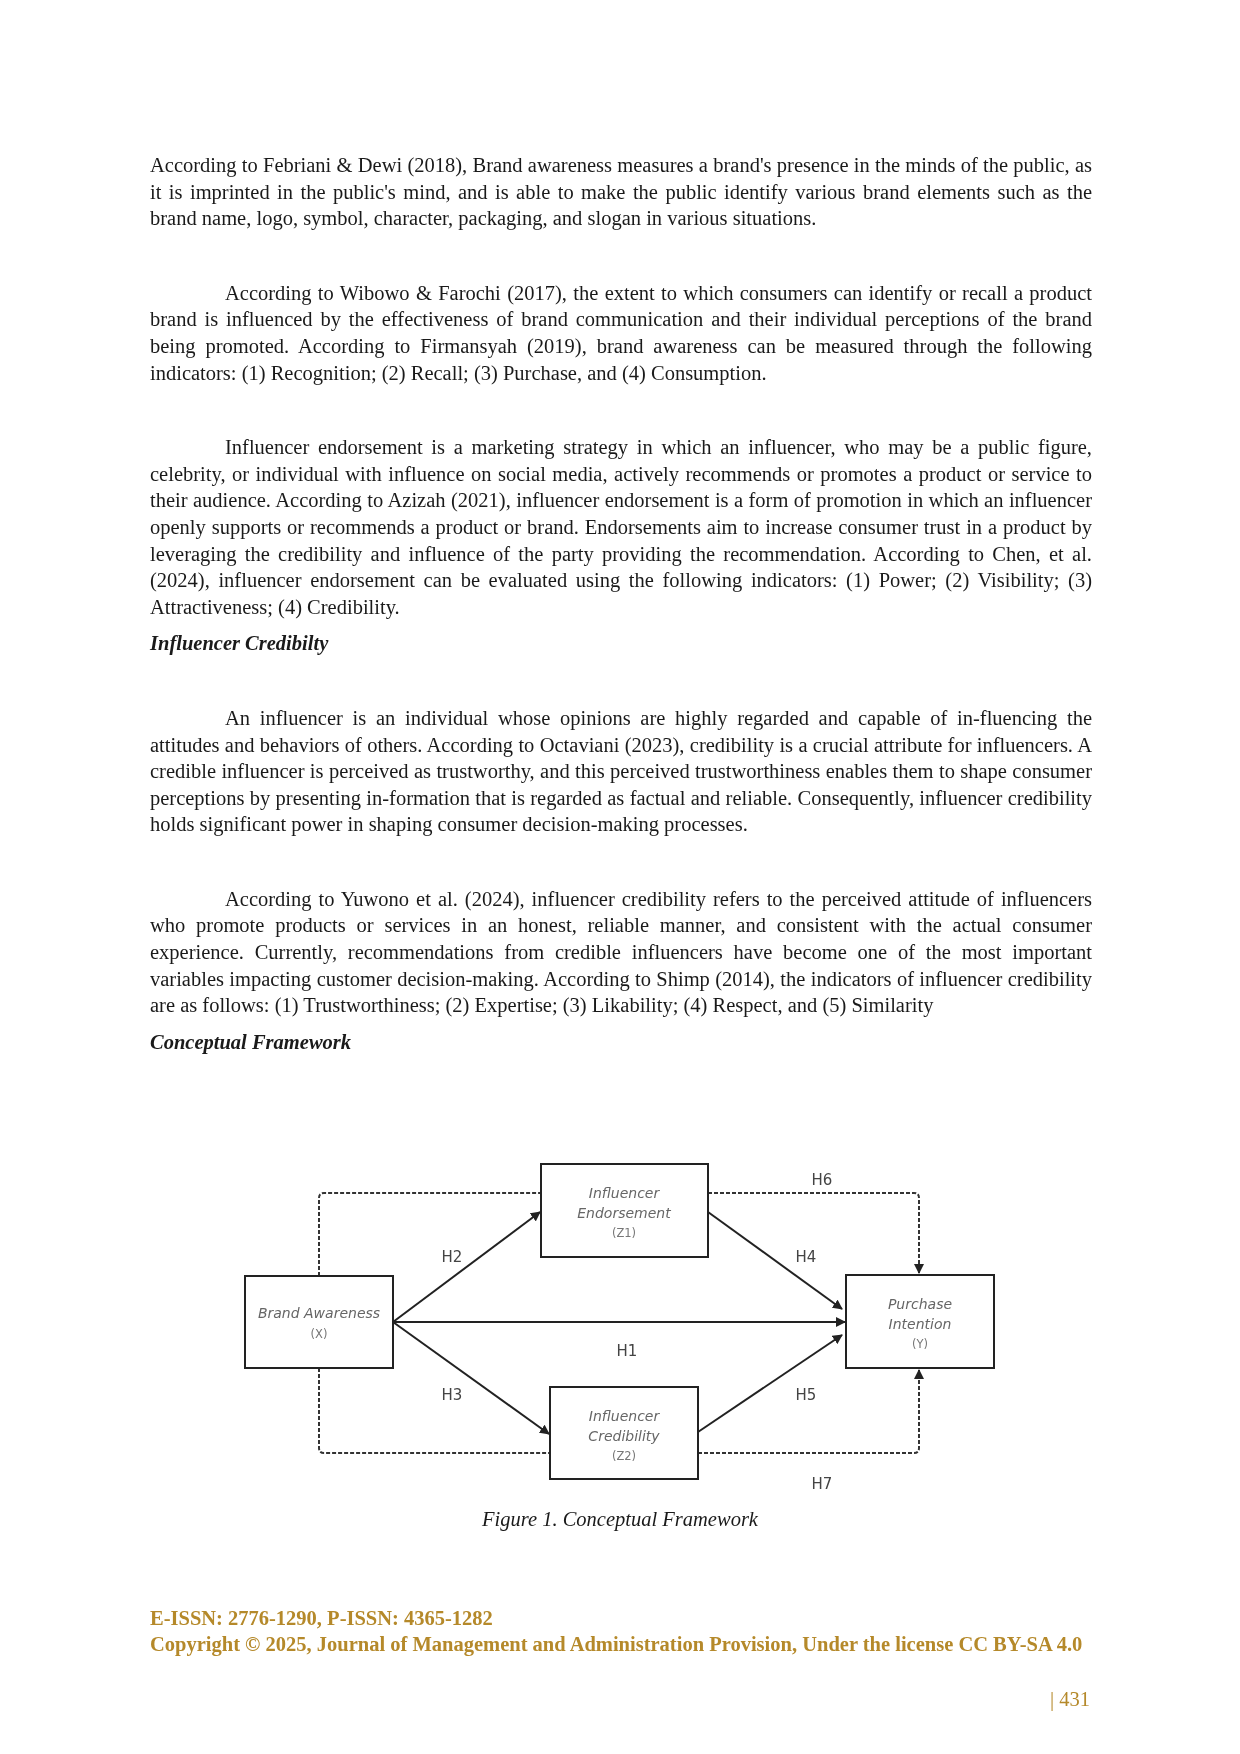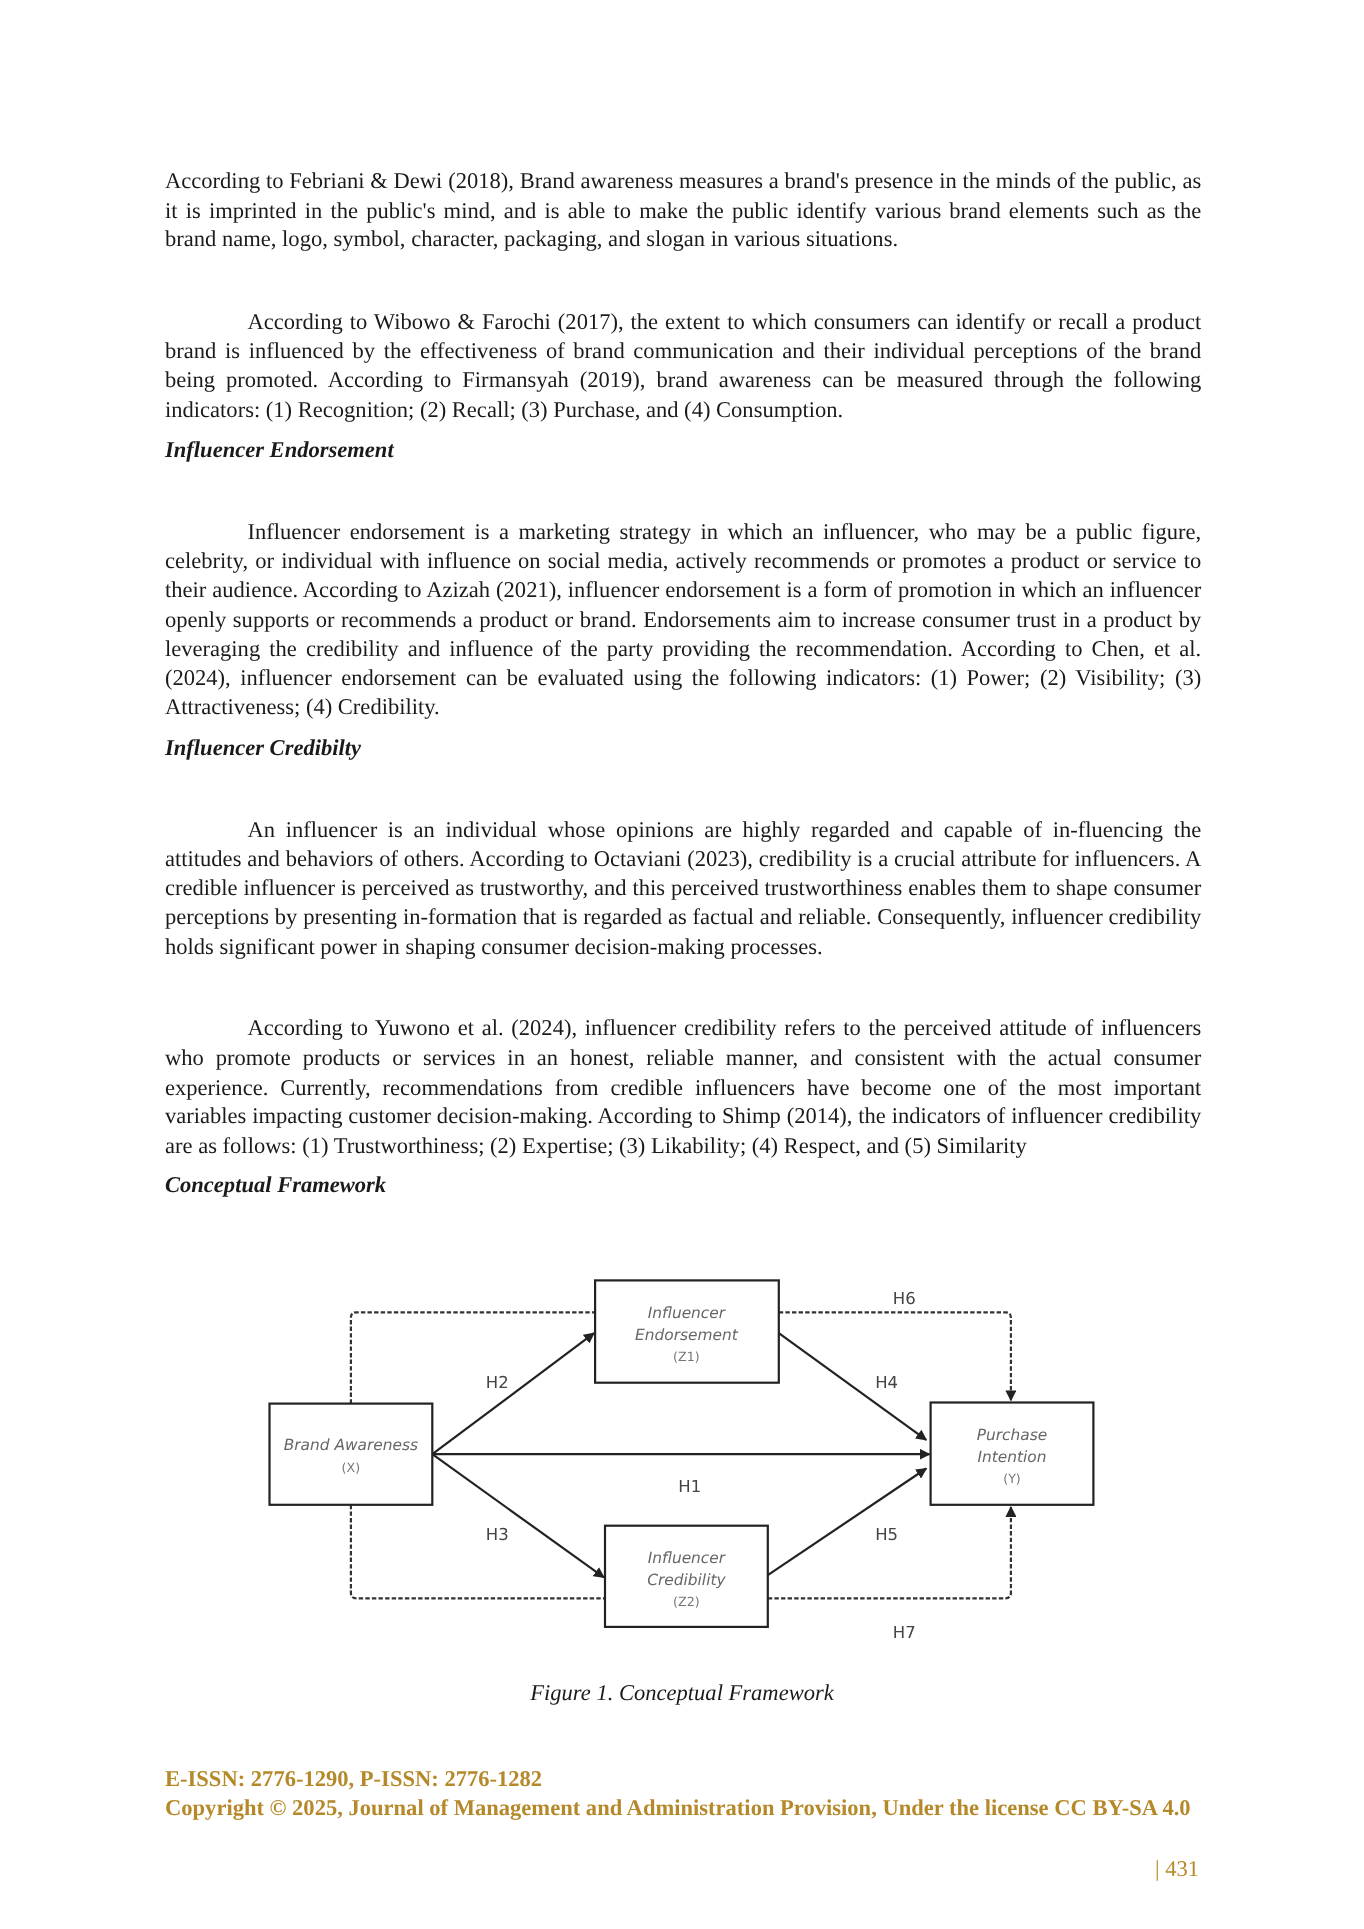--- a/index.html
+++ b/index.html
@@ -31,7 +31,6 @@
 <div class="page">
   <p class="para">According to Febriani &amp; Dewi (2018), Brand awareness measures a brand's presence in the minds of the public, as it is imprinted in the public's mind, and is able to make the public identify various brand elements such as the brand name, logo, symbol, character, packaging, and slogan in various situations.</p>
   <p class="para indent">According to Wibowo &amp; Farochi (2017), the extent to which consumers can identify or recall a product brand is influenced by the effectiveness of brand communication and their individual perceptions of the brand being promoted. According to Firmansyah (2019), brand awareness can be measured through the following indicators: (1) Recognition; (2) Recall; (3) Purchase, and (4) Consumption.</p>
-  <div class="heading">Influencer Endorsement</div>
   <p class="para indent">Influencer endorsement is a marketing strategy in which an influencer, who may be a public figure, celebrity, or individual with influence on social media, actively recommends or promotes a product or service to their audience.  According to Azizah (2021), influencer endorsement is a form of promotion in which an influencer openly supports or recommends a product or brand. Endorsements aim to increase consumer trust in a product by leveraging the credibility and influence of the party providing the recommendation. According to Chen, et al. (2024), influencer endorsement can be evaluated using the following indicators: (1) Power; (2) Visibility; (3) Attractiveness; (4) Credibility.</p>
   <div class="heading">Influencer Credibilty</div>
   <p class="para indent">An influencer is an individual whose opinions are highly regarded and capable of in-fluencing the attitudes and behaviors of others. According to Octaviani (2023), credibility is a crucial attribute for influencers. A credible influencer is perceived as trustworthy, and this perceived trustworthiness enables them to shape consumer perceptions by presenting in-formation that is regarded as factual and reliable. Consequently, influencer credibility holds significant power in shaping consumer decision-making processes.</p>

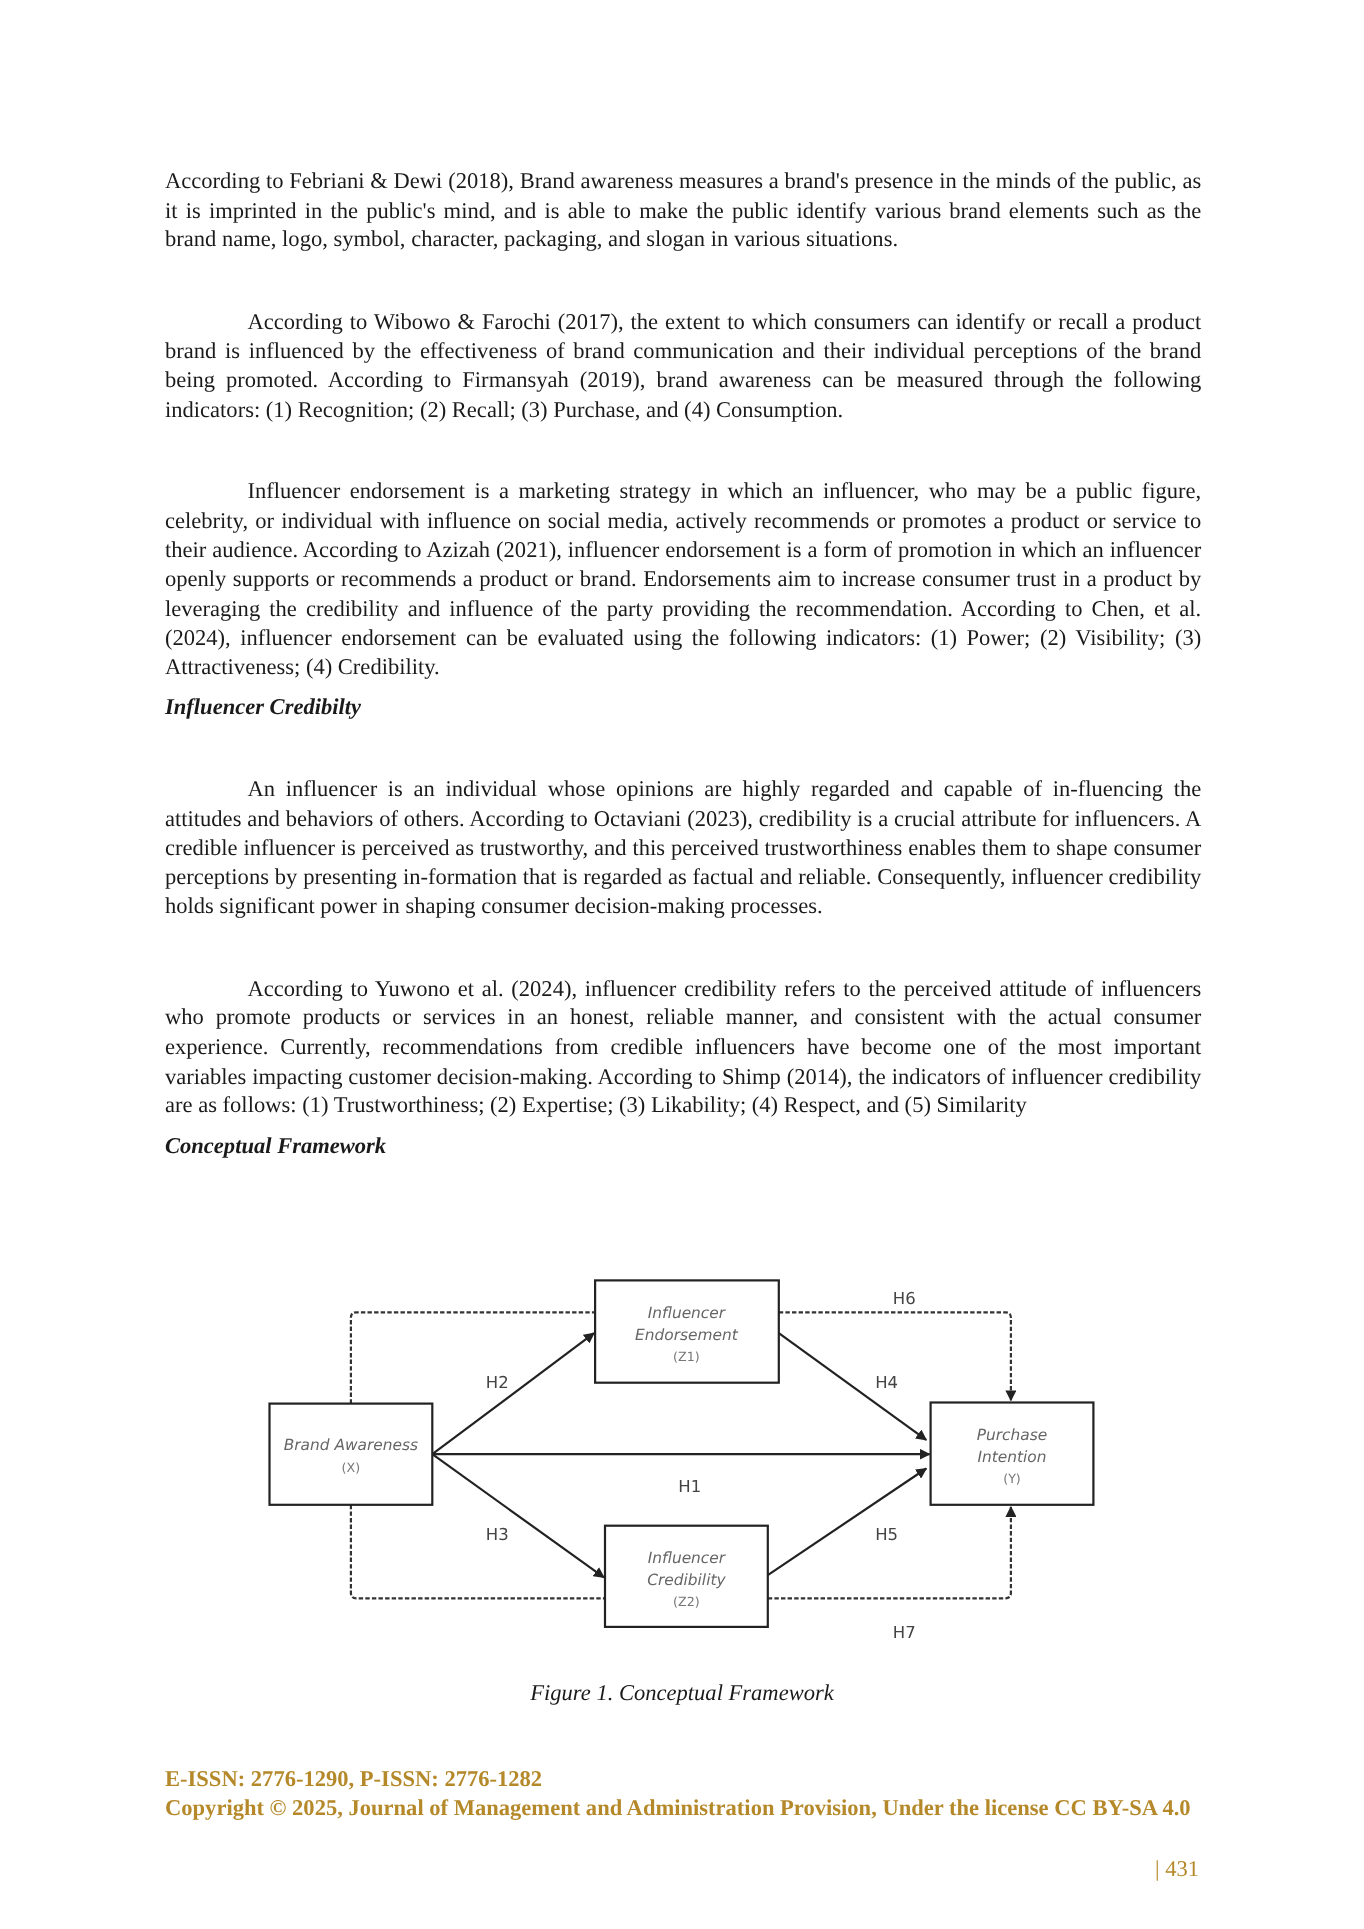--- a/index.html
+++ b/index.html
@@ -17,7 +17,7 @@
   .node-code { font-family:"DejaVu Sans", sans-serif; font-size:11.5px; fill:#777; }
   .hlabel { font-family:"DejaVu Sans", sans-serif; font-size:15px; fill:#444; }
   .caption { position:absolute; left:0; width:1240px; top:1508px; text-align:center;
-             font-family:"Liberation Serif", serif; font-style:italic; font-size:20.5px; color:#1a1a1a;margin-top:20px; }
+             font-family:"Liberation Serif", serif; font-style:italic; font-size:20.5px; color:#1a1a1a; }
   .footer { position:absolute; left:150px; top:1605px; width:942px;
             font-family:"Liberation Serif", serif; font-weight:bold; font-size:20.5px;
             line-height:26px; color:#b5892a; }

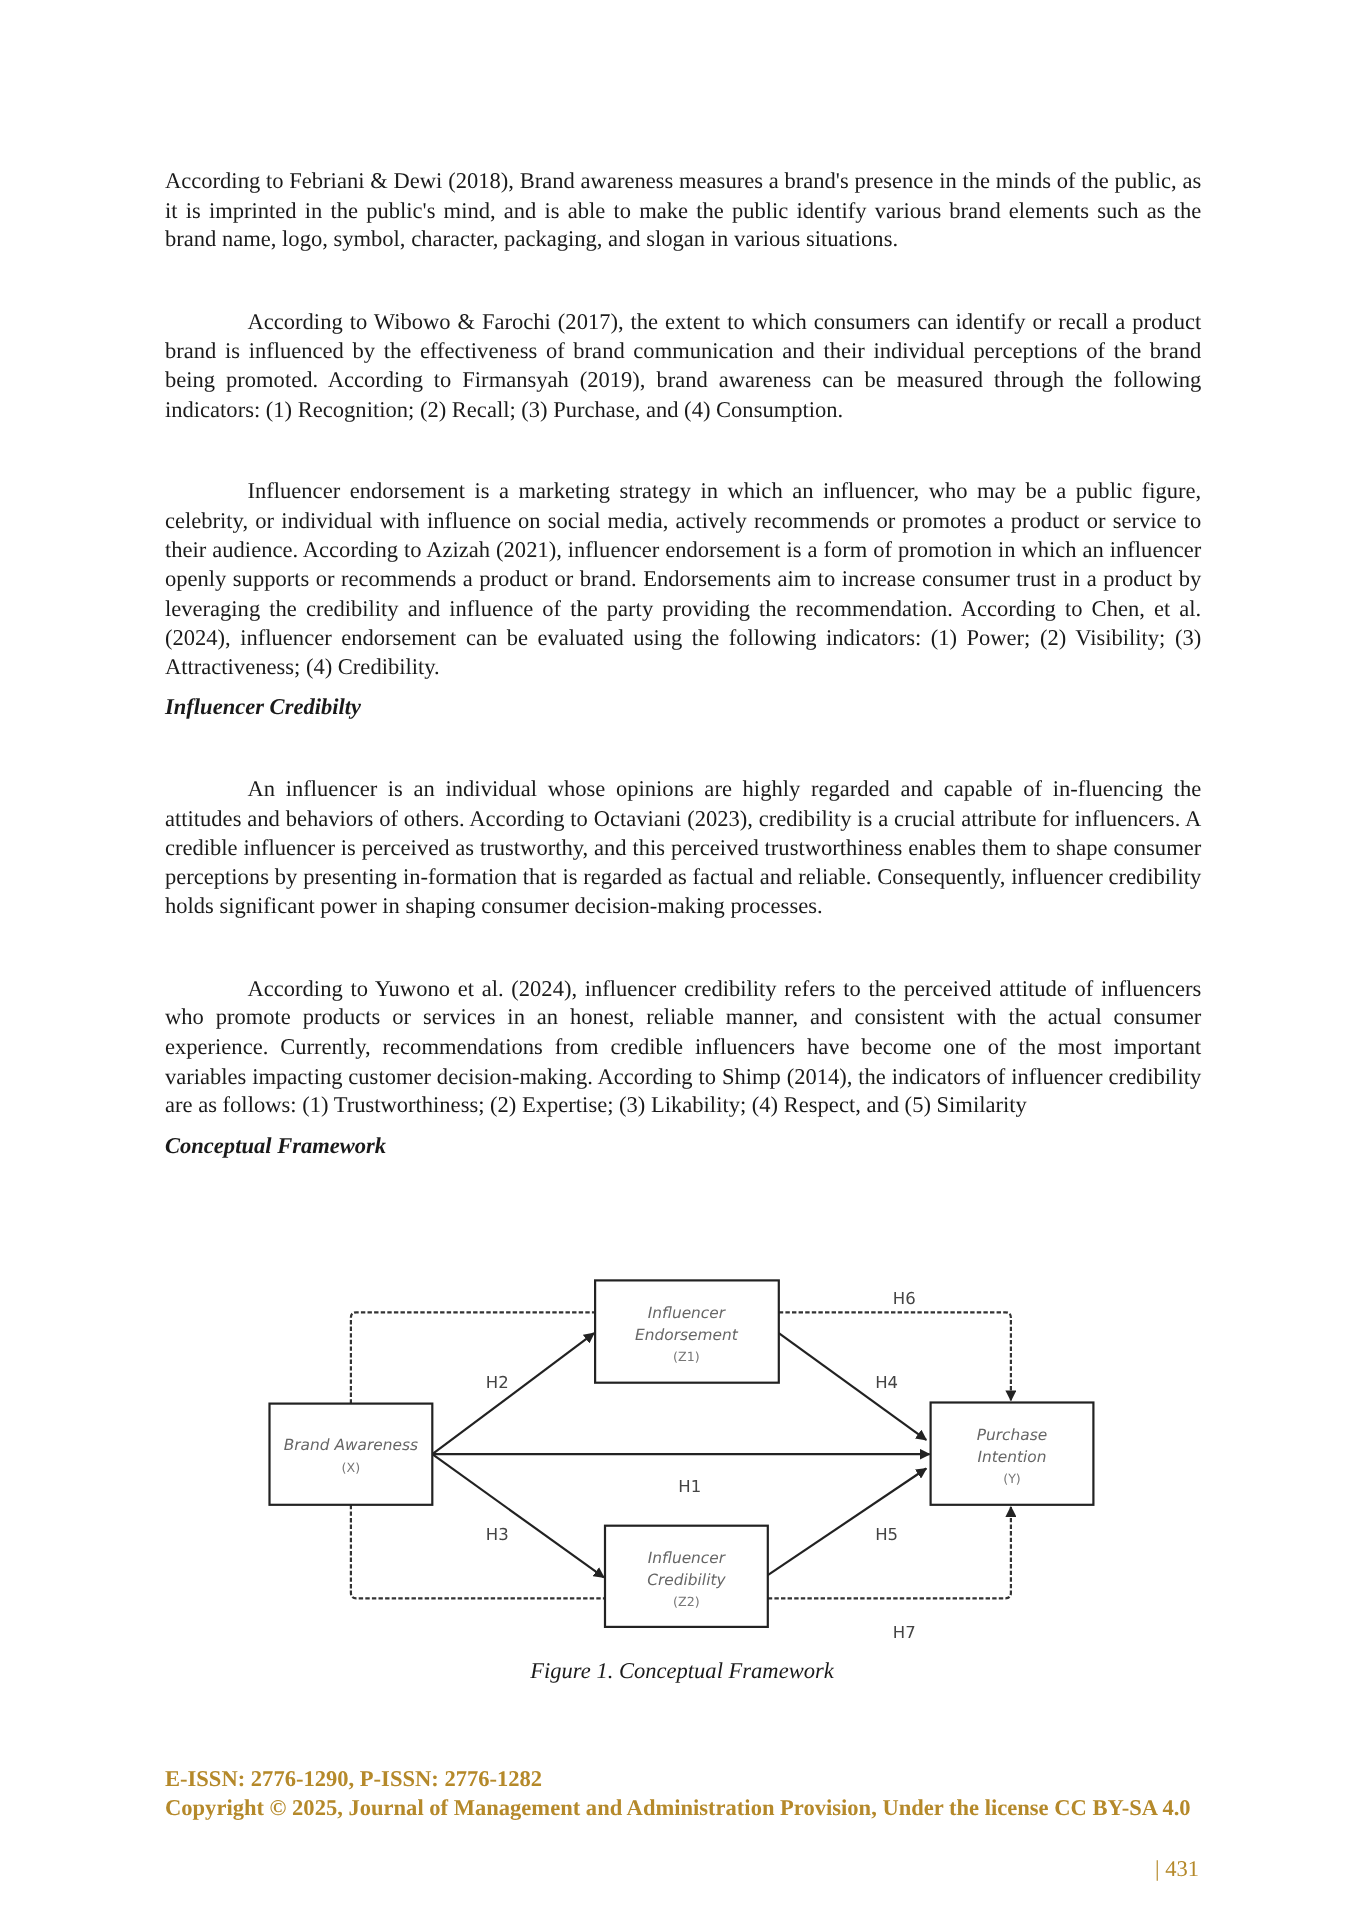--- a/index.html
+++ b/index.html
@@ -94,7 +94,7 @@
 <div class="caption">Figure 1. Conceptual Framework</div>
 
 <div class="footer">
-  <span class="line">E-ISSN: 2776-1290, P-ISSN: 2776-1282</span>
+  <span class="line">E-ISSN: 2776-1290, P-ISSN: 4365-1282</span>
   <span class="line">Copyright © 2025, Journal of Management and Administration Provision, Under the license CC BY-SA 4.0</span>
 </div>
 <div class="pagenum">| 431</div>

